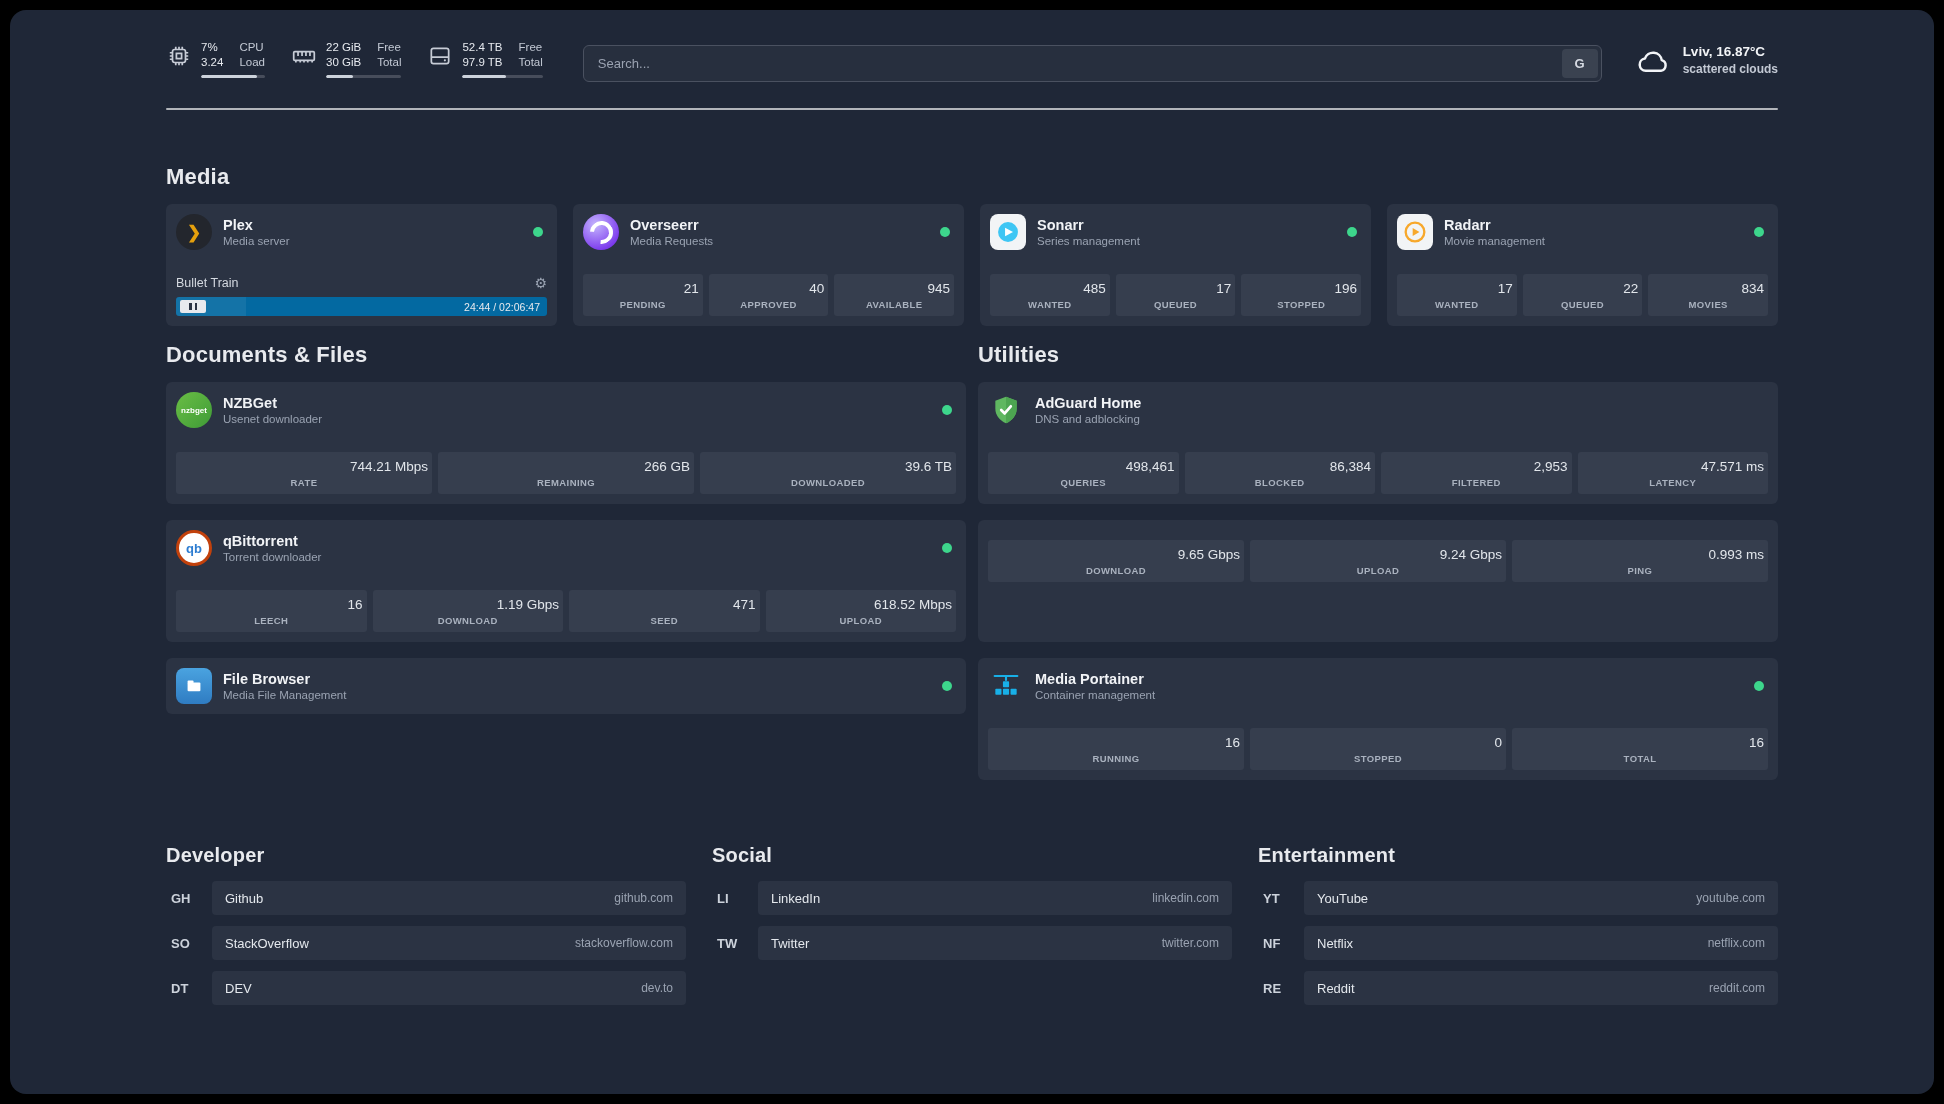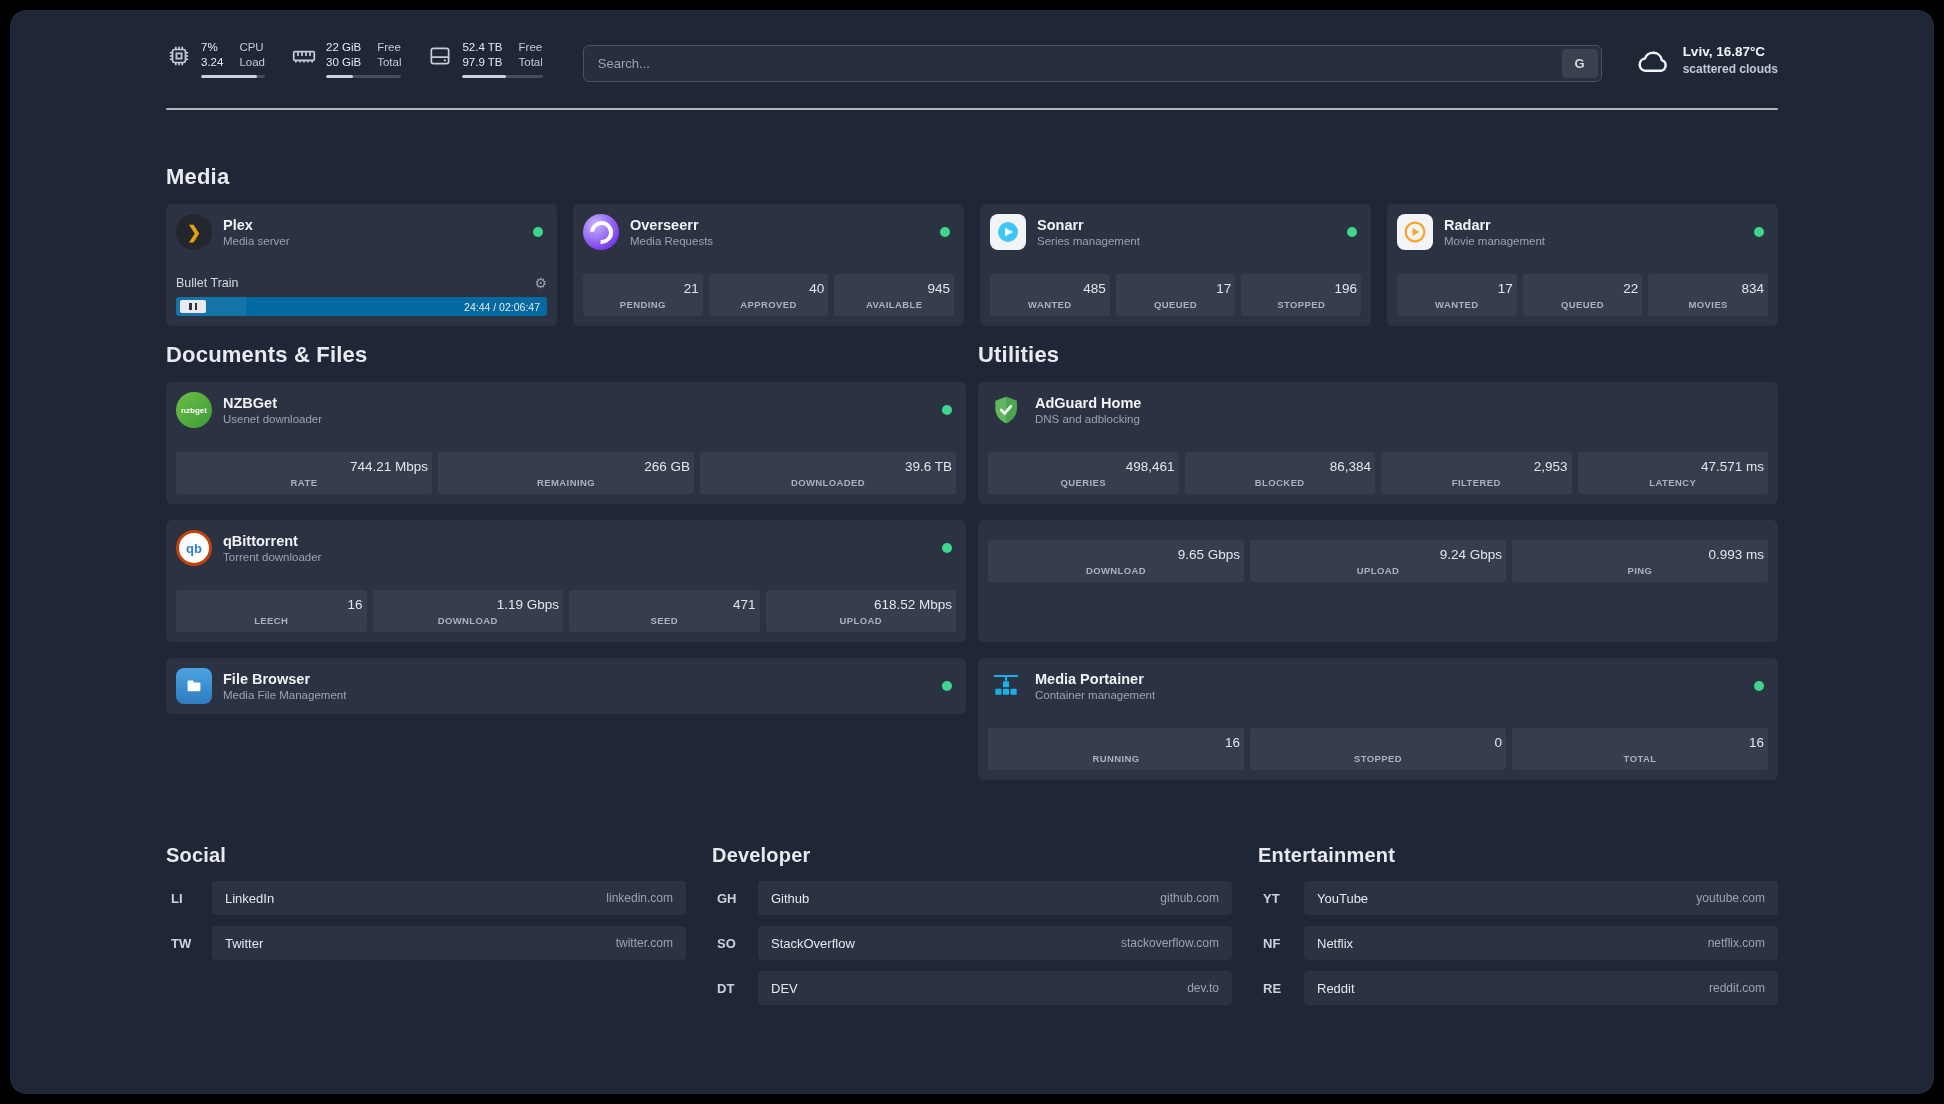--- a/index.html
+++ b/index.html
@@ -488,6 +488,33 @@
   <div class="bms">
 
     <div>
+      <h2 class="sec" style="font-size:20px">Developer</h2>
+      <div class="bm-rows">
+        <div class="bm-row">
+          <span class="bm-abbr">GH</span>
+          <div class="bm-pill">
+            <span class="bm-name">Github</span>
+            <span class="bm-url">github.com</span>
+          </div>
+        </div>
+        <div class="bm-row">
+          <span class="bm-abbr">SO</span>
+          <div class="bm-pill">
+            <span class="bm-name">StackOverflow</span>
+            <span class="bm-url">stackoverflow.com</span>
+          </div>
+        </div>
+        <div class="bm-row">
+          <span class="bm-abbr">DT</span>
+          <div class="bm-pill">
+            <span class="bm-name">DEV</span>
+            <span class="bm-url">dev.to</span>
+          </div>
+        </div>
+      </div>
+    </div>
+
+    <div>
       <h2 class="sec" style="font-size:20px">Social</h2>
       <div class="bm-rows">
         <div class="bm-row">
@@ -502,33 +529,6 @@
           <div class="bm-pill">
             <span class="bm-name">Twitter</span>
             <span class="bm-url">twitter.com</span>
-          </div>
-        </div>
-      </div>
-    </div>
-
-    <div>
-      <h2 class="sec" style="font-size:20px">Developer</h2>
-      <div class="bm-rows">
-        <div class="bm-row">
-          <span class="bm-abbr">GH</span>
-          <div class="bm-pill">
-            <span class="bm-name">Github</span>
-            <span class="bm-url">github.com</span>
-          </div>
-        </div>
-        <div class="bm-row">
-          <span class="bm-abbr">SO</span>
-          <div class="bm-pill">
-            <span class="bm-name">StackOverflow</span>
-            <span class="bm-url">stackoverflow.com</span>
-          </div>
-        </div>
-        <div class="bm-row">
-          <span class="bm-abbr">DT</span>
-          <div class="bm-pill">
-            <span class="bm-name">DEV</span>
-            <span class="bm-url">dev.to</span>
           </div>
         </div>
       </div>

